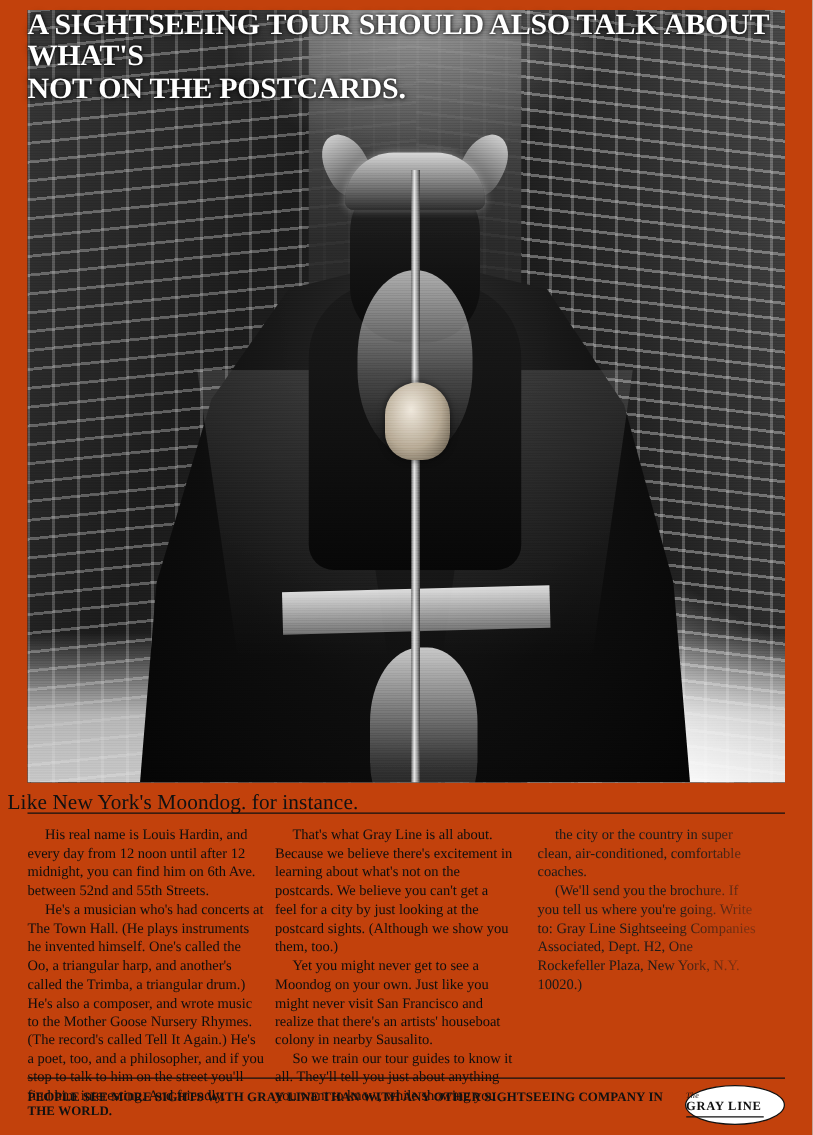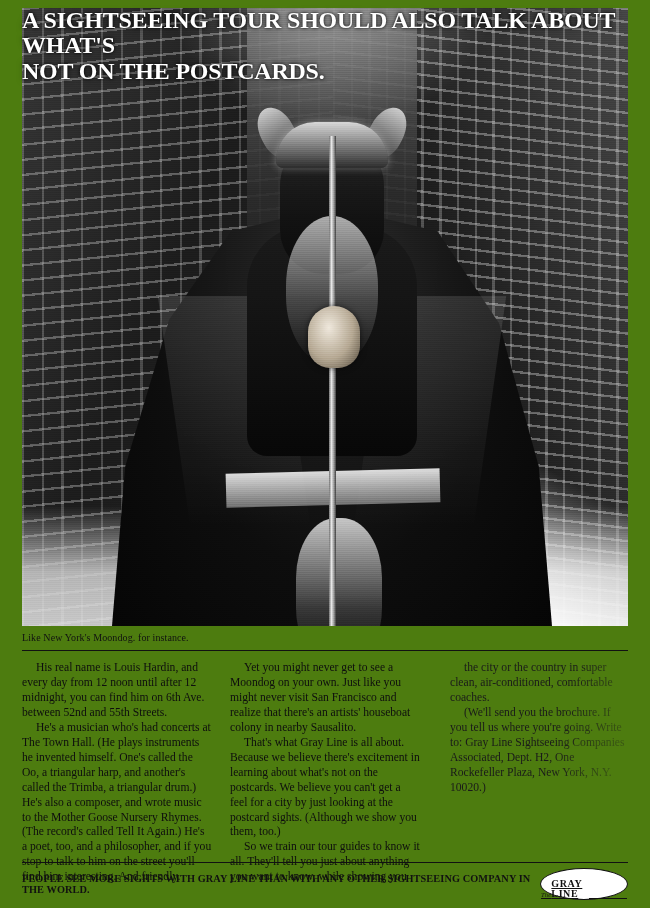--- a/index.html
+++ b/index.html
@@ -18,7 +18,7 @@
     position: relative;
     width: 650px;
     height: 908px;
-    background: #4d7c0f;
+    background: #c2410c;
     box-sizing: border-box;
     padding: 0;
   }

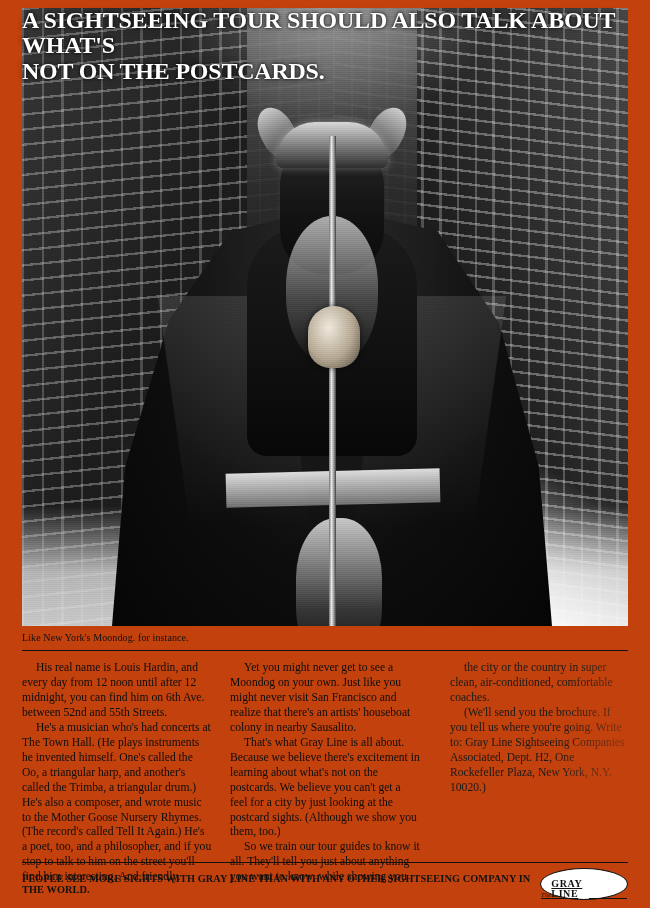--- a/index.html
+++ b/index.html
@@ -215,9 +215,9 @@
   
   .caption {
     position: absolute;
-    left: 22px;
+    left: 6px;
     top: 632px;
-    font-size: 10px;
+    font-size: 17px;
     color: #111;
     letter-spacing: 0.1px;
   }

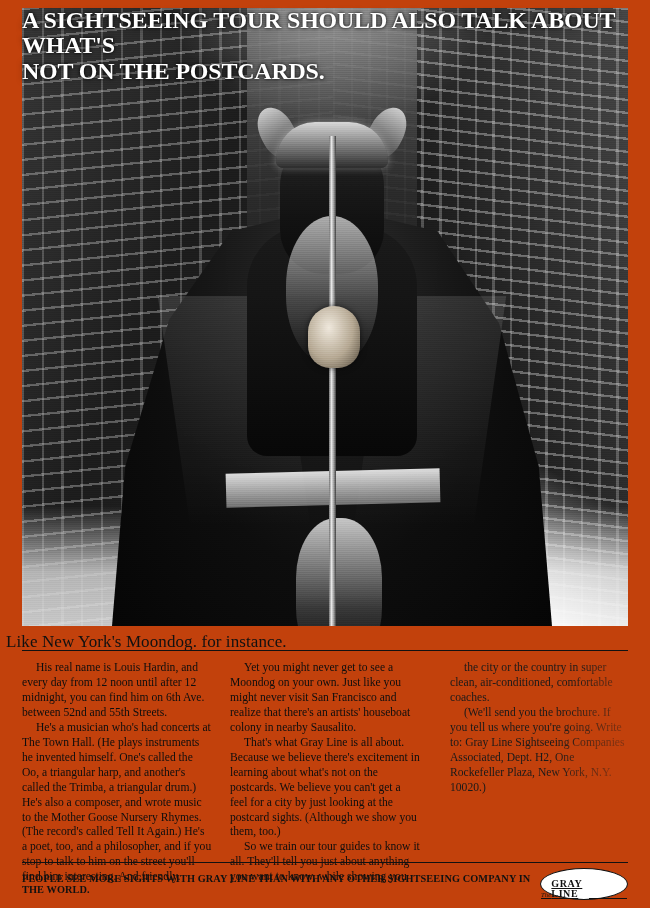--- a/index.html
+++ b/index.html
@@ -237,7 +237,7 @@
     top: 661px;
     width: 606px;
     display: flex;
-    gap: 18px;
+    gap: 8px;
   }
   .col {
     width: 190px;

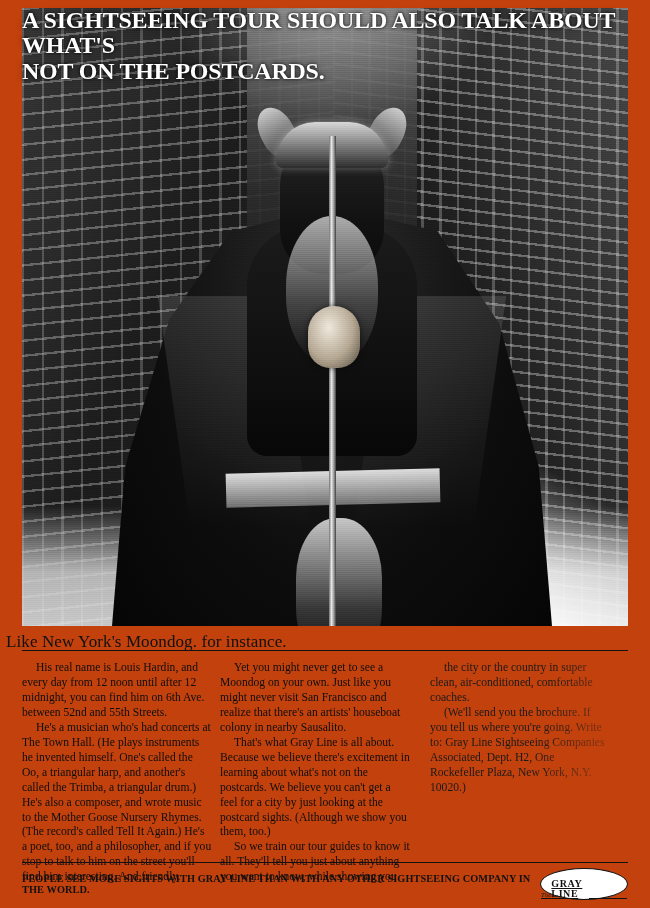--- a/index.html
+++ b/index.html
@@ -353,8 +353,8 @@
       <p>He's a musician who's had concerts at The Town Hall. (He plays instruments he invented himself. One's called the Oo, a triangular harp, and another's called the Trimba, a triangular drum.) He's also a composer, and wrote music to the Mother Goose Nursery Rhymes. (The record's called Tell It Again.) He's a poet, too, and a philosopher, and if you stop to talk to him on the street you'll find him interesting. And friendly.</p>
     </div>
     <div class="col">
+      <p>That's what Gray Line is all about. Because we believe there's excitement in learning about what's not on the postcards. We believe you can't get a feel for a city by just looking at the postcard sights. (Although we show you them, too.)</p>
       <p>Yet you might never get to see a Moondog on your own. Just like you might never visit San Francisco and realize that there's an artists' houseboat colony in nearby Sausalito.</p>
-      <p>That's what Gray Line is all about. Because we believe there's excitement in learning about what's not on the postcards. We believe you can't get a feel for a city by just looking at the postcard sights. (Although we show you them, too.)</p>
       <p>So we train our tour guides to know it all. They'll tell you just about anything you want to know, while showing you</p>
     </div>
     <div class="col faded">

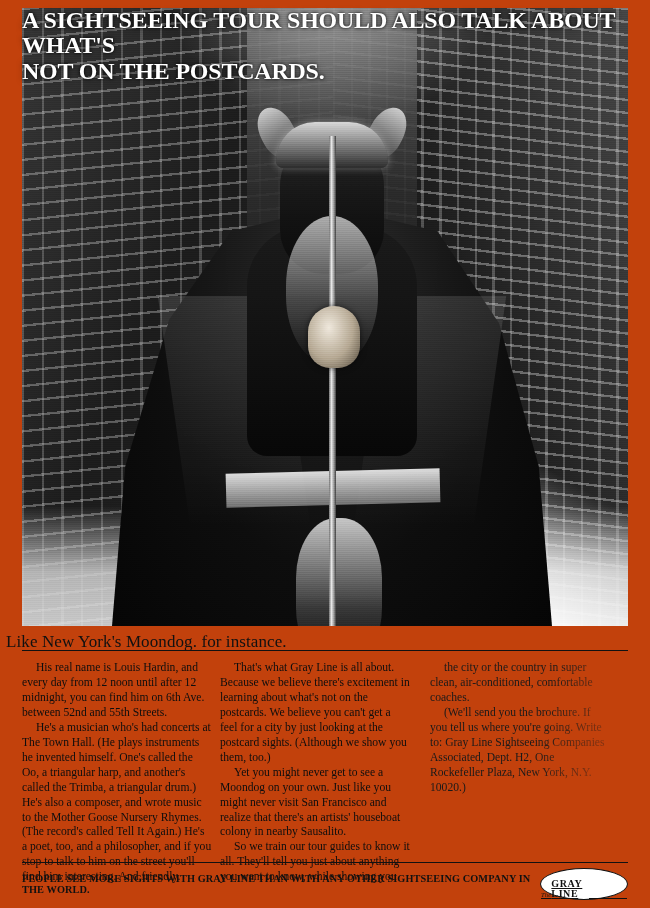--- a/index.html
+++ b/index.html
@@ -287,11 +287,10 @@
     border: 1.6px solid #111;
     background: #fff;
     display: flex;
-    align-items: flex-end;
+    align-items: flex-start;
     justify-content: center;
-    flex-direction: row;
+    flex-direction: column;
     line-height: 1;
-    text-decoration: underline;
   }
   .logo .the {
     font-size: 6.5px;

